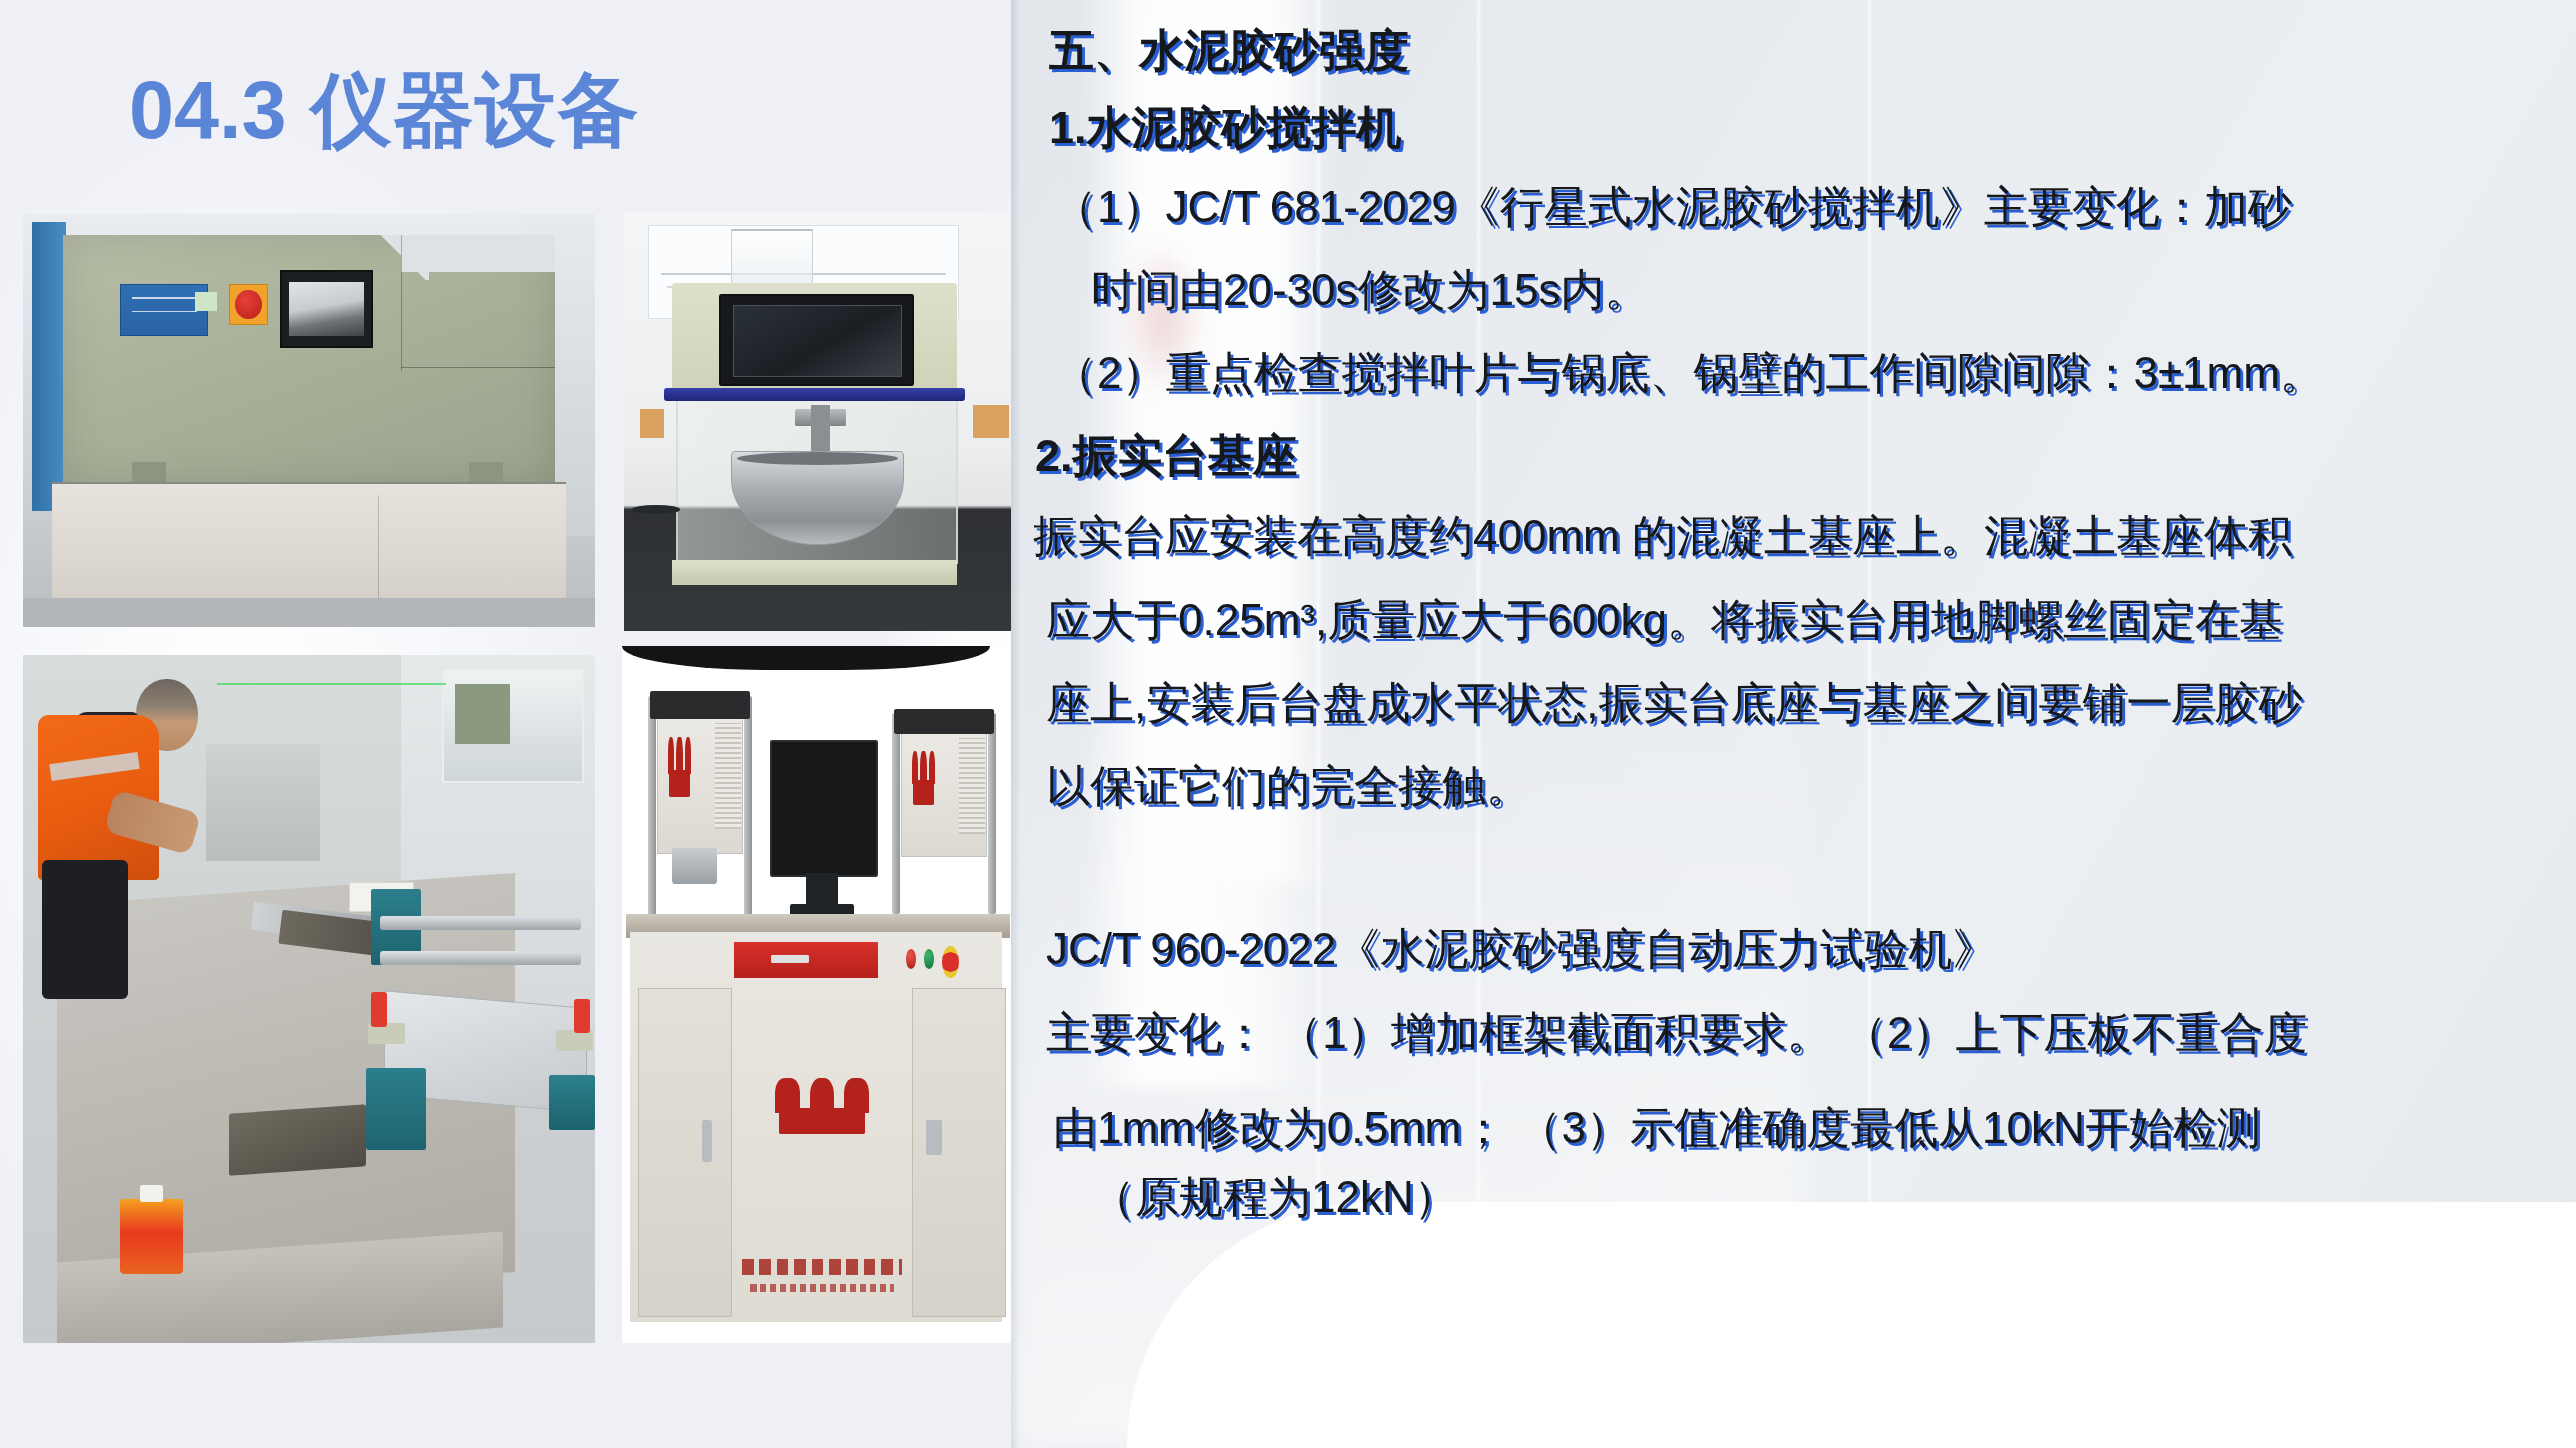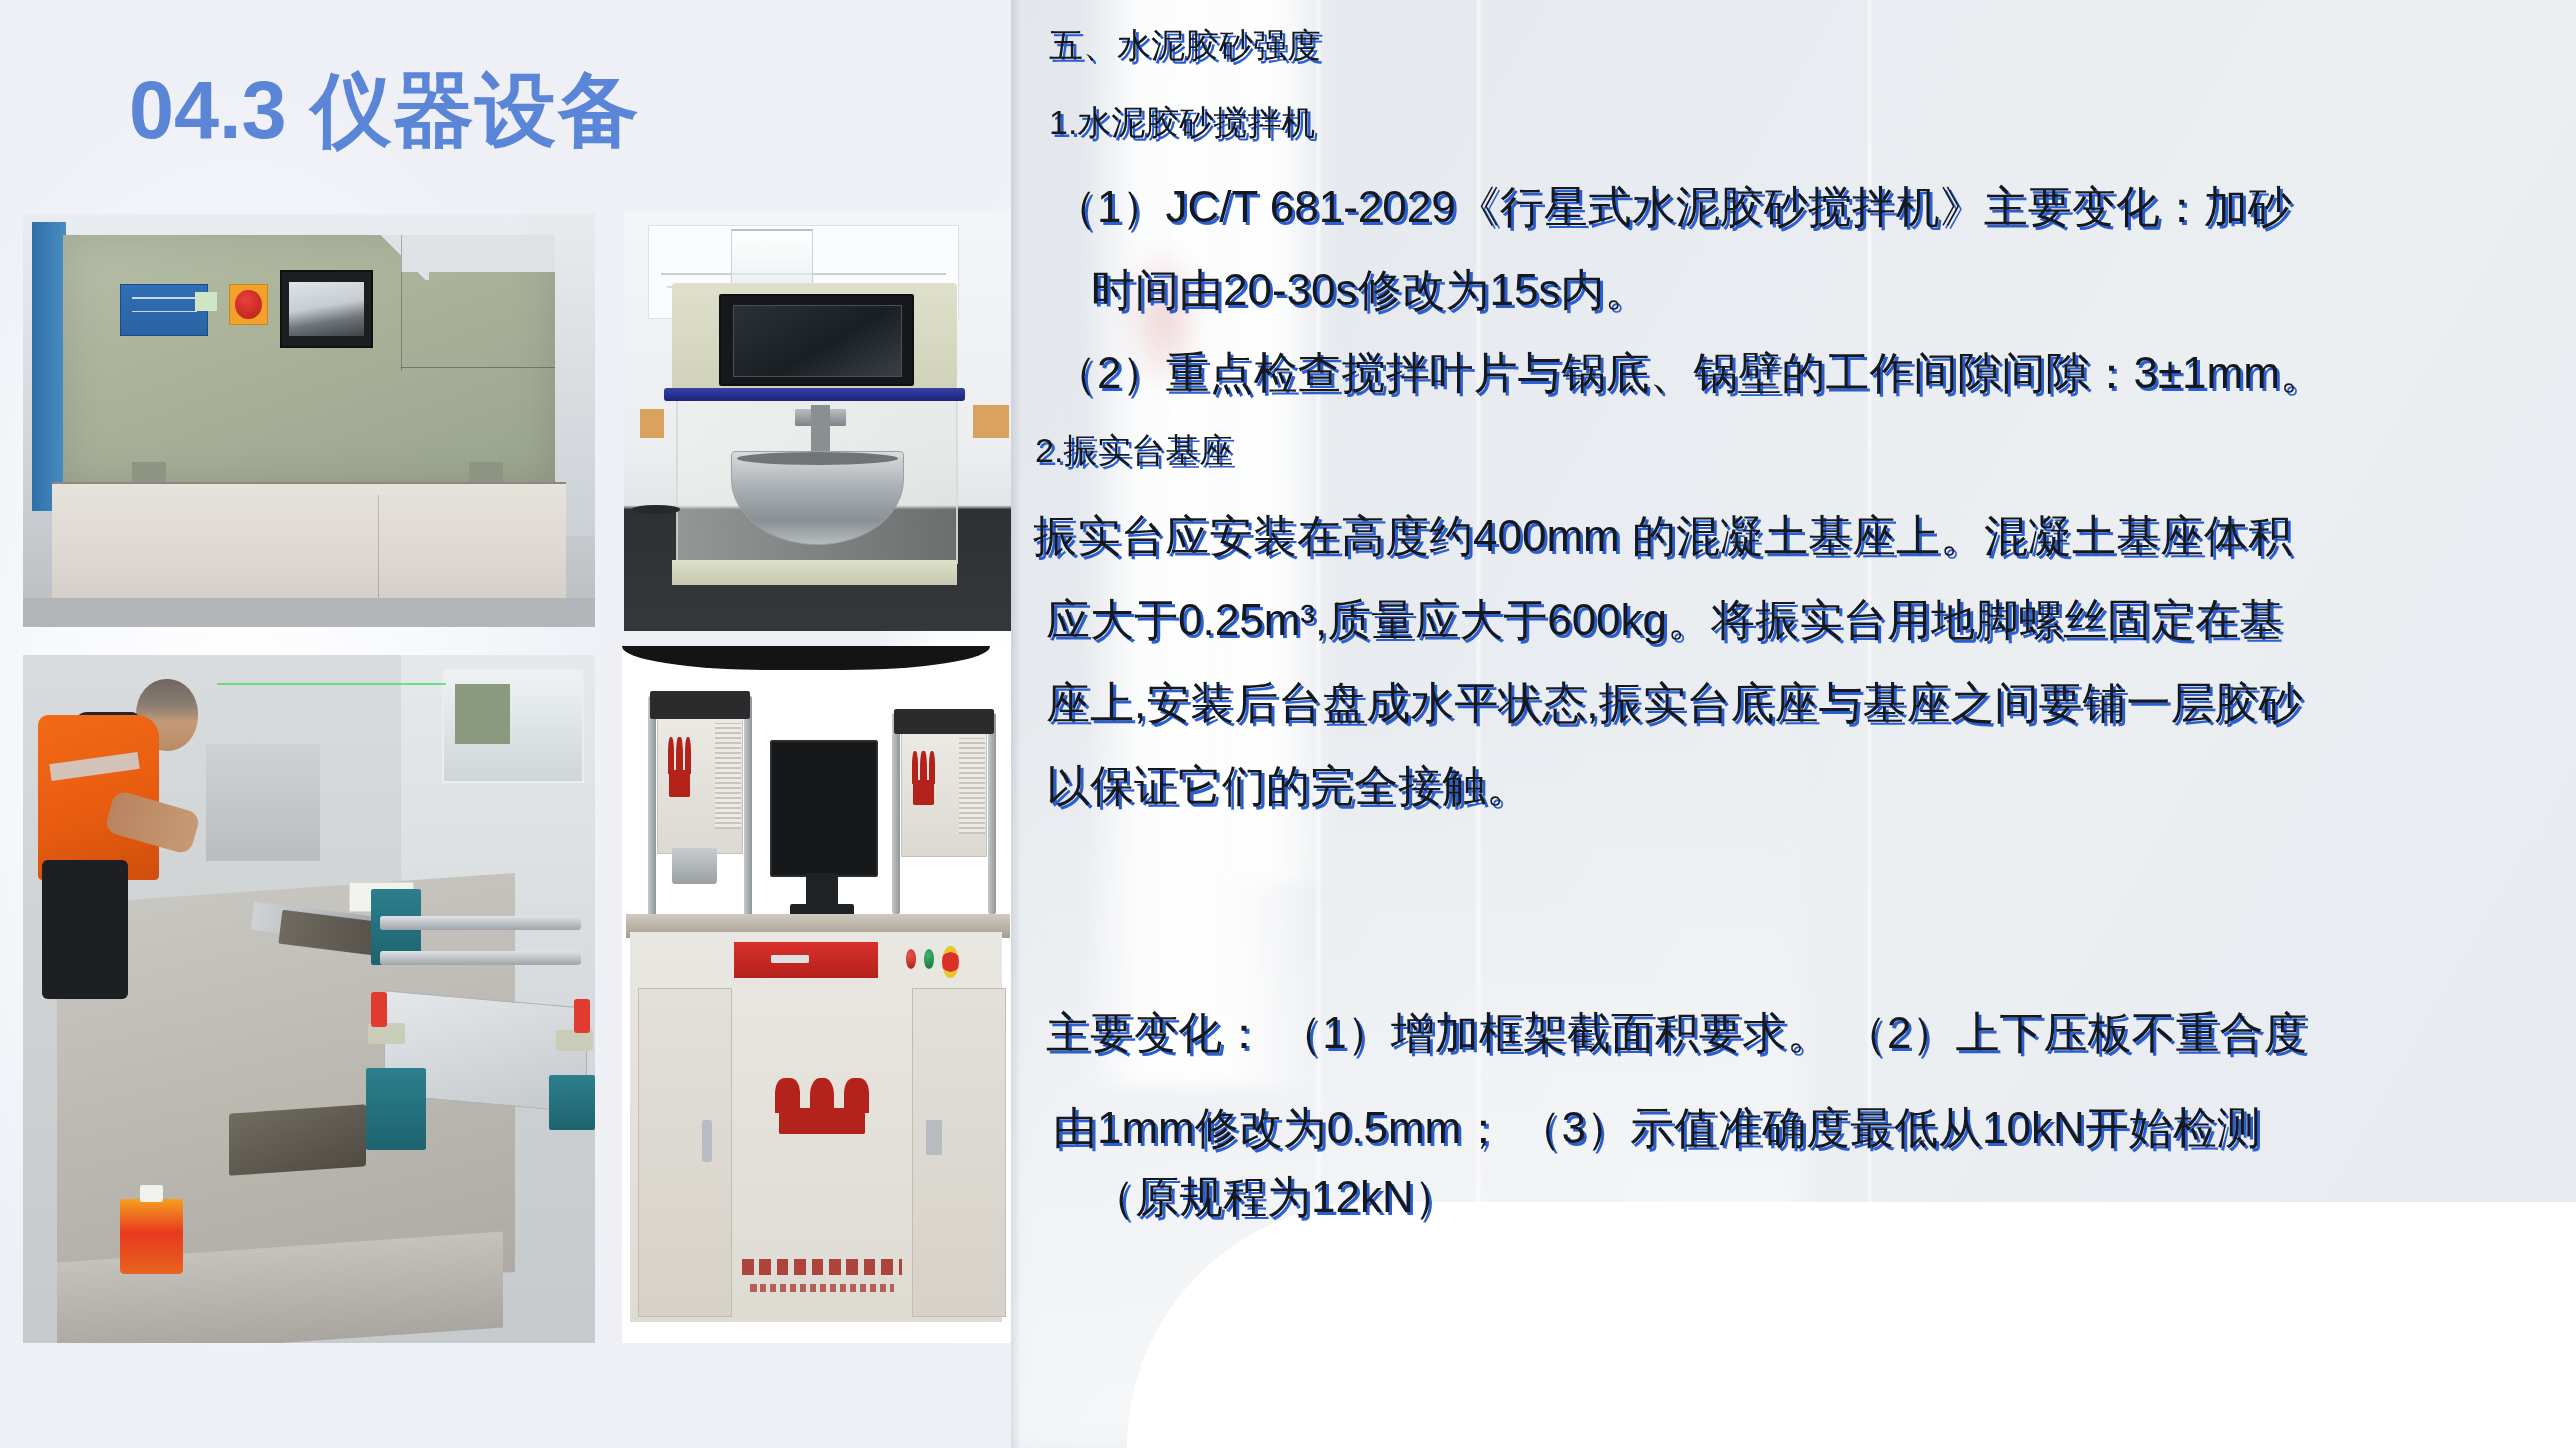--- a/index.html
+++ b/index.html
@@ -232,7 +232,7 @@
     white-space:nowrap;
     line-height:1;
   }
-  .hd{font-weight:normal;font-size:34px;}
+  .hd{font-weight:bold;font-size:45px;}
   .bd{font-size:44px;}
   .i1{padding-left:42px;}
   .i2{padding-left:80px;}

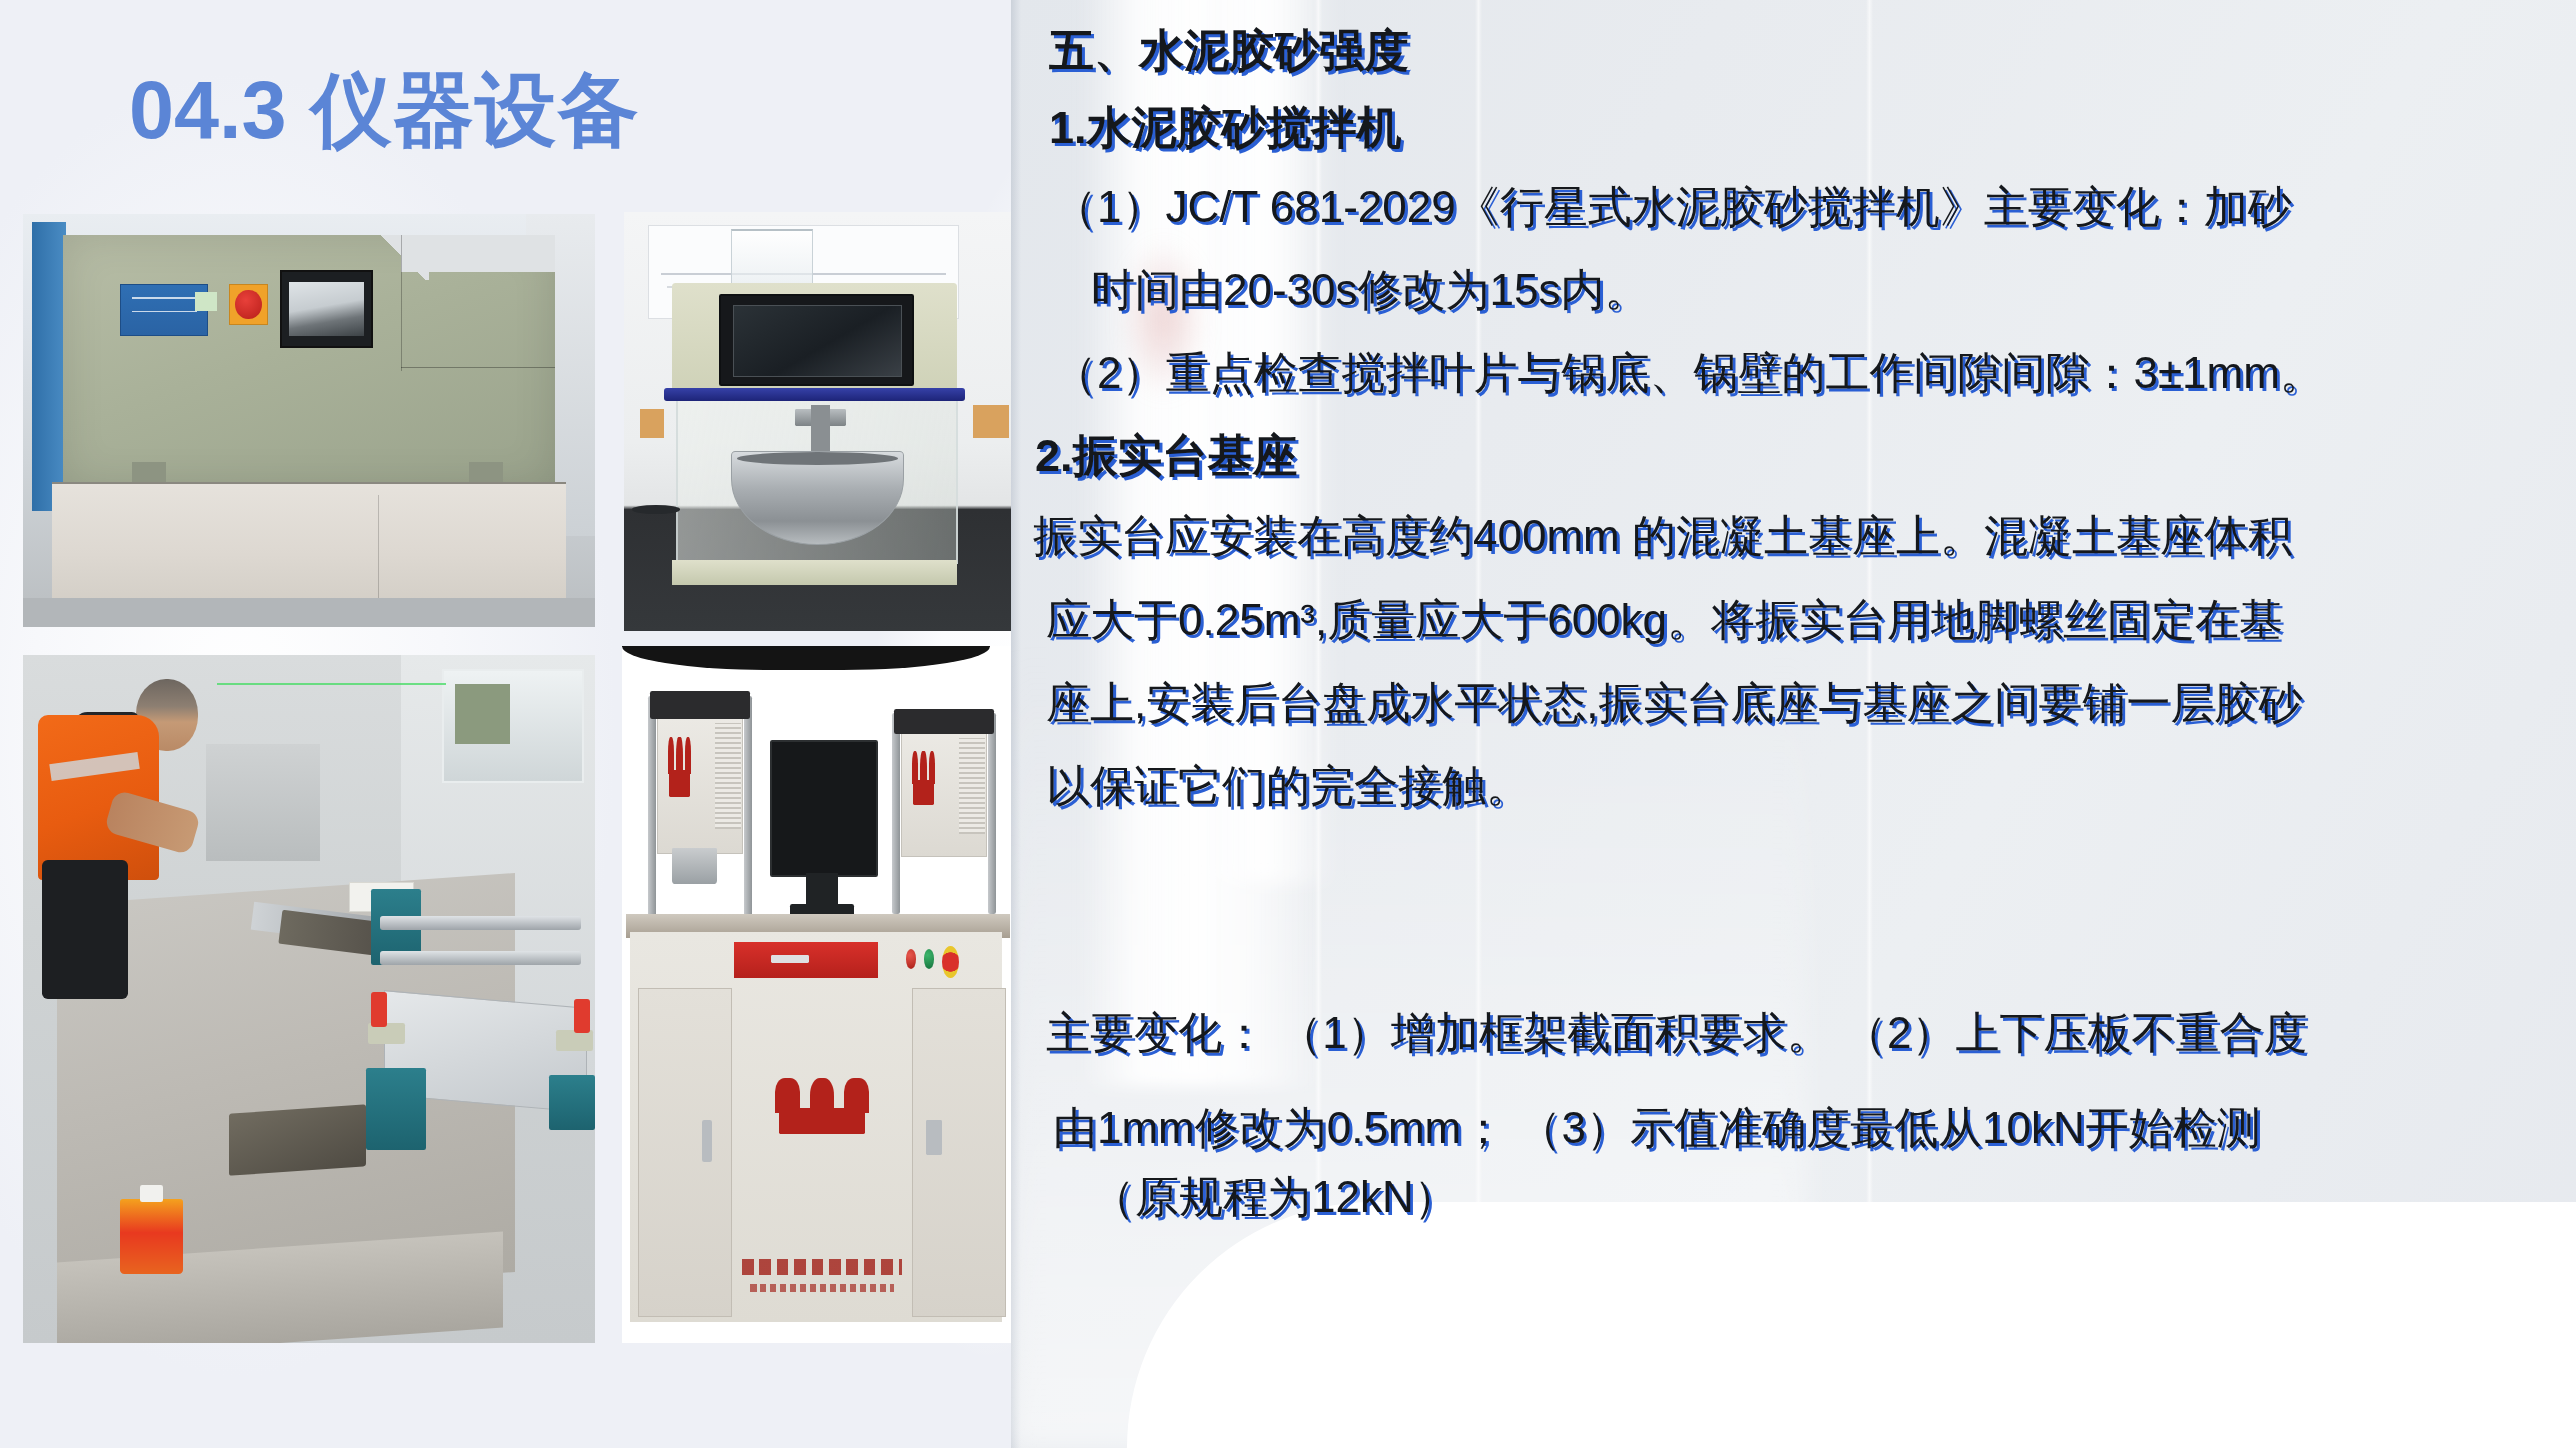--- a/index.html
+++ b/index.html
@@ -417,6 +417,7 @@
     <div class="txt bd" style="top:681px;padding-left:35px;">座上,安装后台盘成水平状态,振实台底座与基座之间要铺一层胶砂</div>
     <div class="txt bd" style="top:764px;padding-left:35px;">以保证它们的完全接触。</div>
 
+    <div class="txt bd" style="top:927px;padding-left:35px;">JC/T 960-2022《水泥胶砂强度自动压力试验机》</div>
     <div class="txt bd" style="top:1011px;padding-left:35px;">主要变化： （1）增加框架截面积要求。 （2）上下压板不重合度</div>
     <div class="txt bd i1" style="top:1092px;margin-top:14px;">由1mm修改为0.5mm； （3）示值准确度最低从10kN开始检测</div>
     <div class="txt bd i2" style="top:1175px;">（原规程为12kN）</div>

